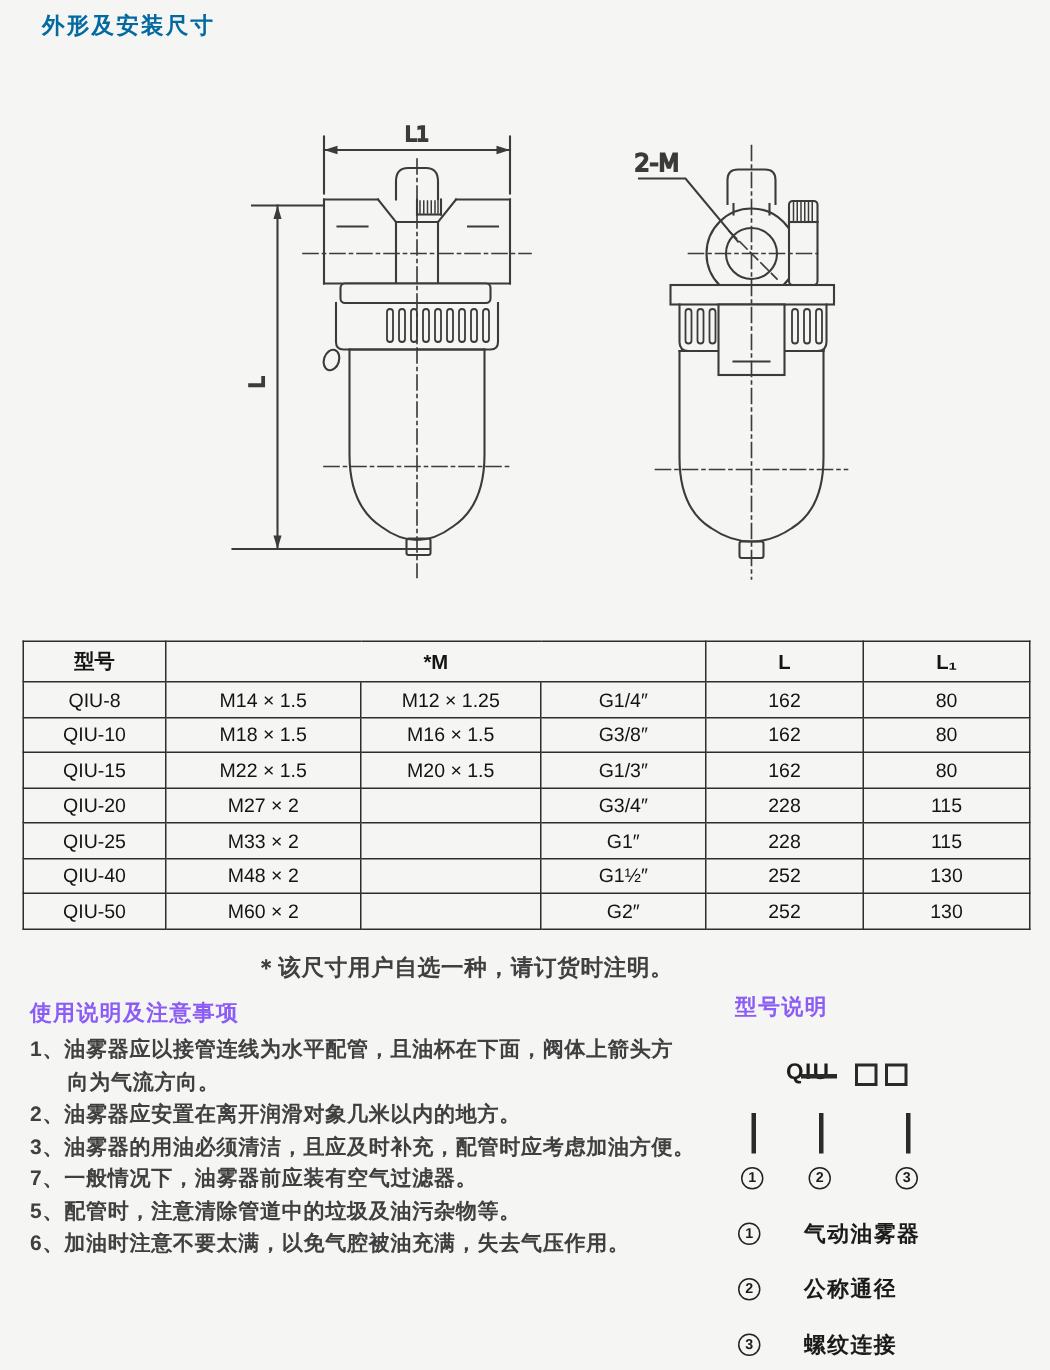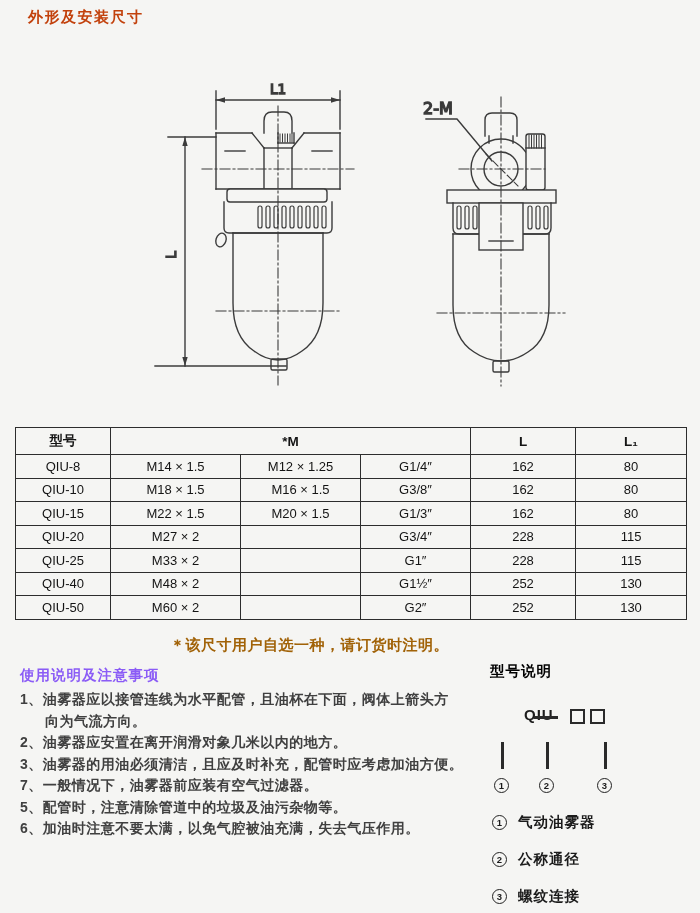--- a/index.html
+++ b/index.html
@@ -16,7 +16,7 @@
   .page-title {
     left:28px; top:8px;
     font-size:15px; font-weight:700; letter-spacing:1.5px;
-    color:#c2410c;
+    color:#0369a1;
   }
 
   svg text { font-family:"DejaVu Sans","Liberation Sans",sans-serif; fill:#2e2e2e; }

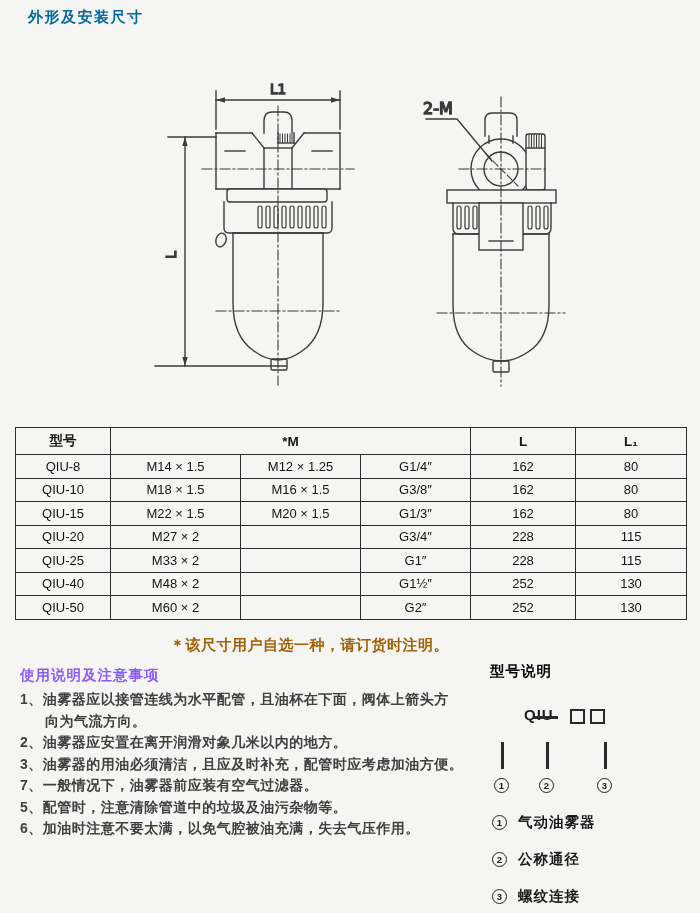--- a/index.html
+++ b/index.html
@@ -36,7 +36,7 @@
 
   .footnote {
     left:170px; top:636px;
-    font-size:15px; font-weight:600; letter-spacing:0.5px; color:#a16207;
+    font-size:15px; font-weight:600; letter-spacing:0.5px; color:#404040;
   }
 
   

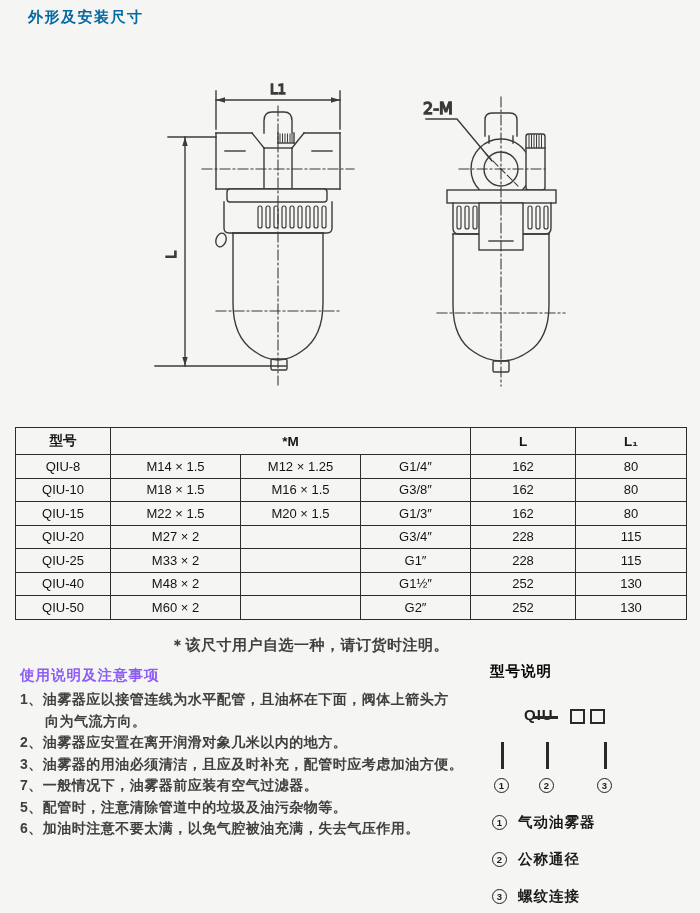--- a/index.html
+++ b/index.html
@@ -50,7 +50,7 @@
 
   
   .legend { left:488px; top:662px; width:205px; height:245px; }
-  .legend-title { position:absolute; left:2px; top:0; font-size:14.5px; font-weight:700; letter-spacing:1px; color:#000000; }
+  .legend-title { position:absolute; left:2px; top:0; font-size:14.5px; font-weight:700; letter-spacing:1px; color:#8b5cf6; }
   .model-prefix { position:absolute; left:4px; top:44px; font-size:15px; font-weight:600; letter-spacing:1px;margin-left:32px; }
   .model-dash { position:absolute; left:46px; top:54px; width:24px; height:2.5px; background:#2a2a2a; }
   .code-box { position:absolute; top:47px; width:15px; height:15px; border:2px solid #2a2a2a; background:transparent; }

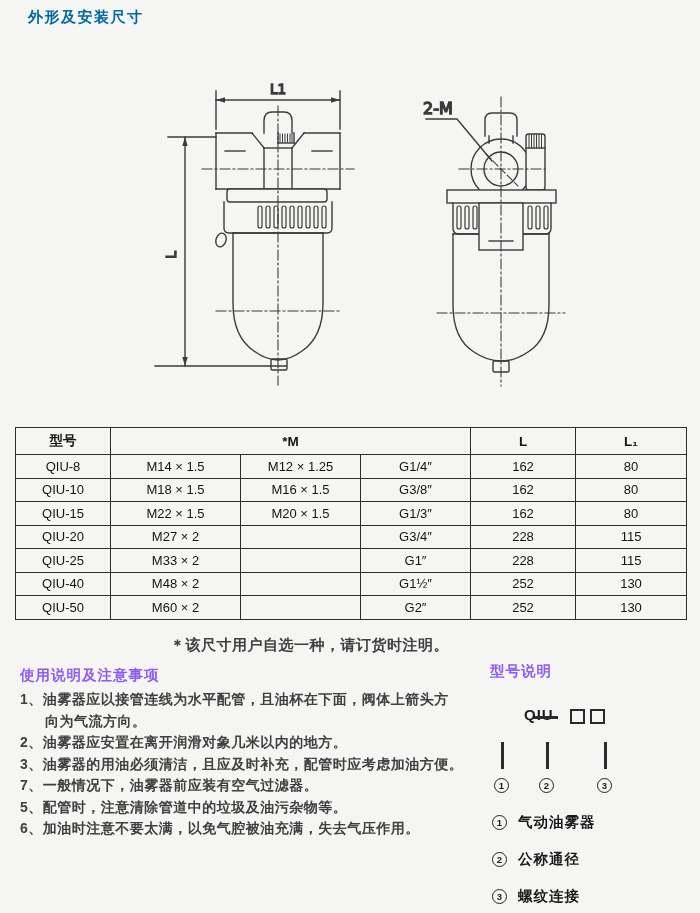--- a/index.html
+++ b/index.html
@@ -66,7 +66,7 @@
   .circ-row .circ { position:absolute; top:0; }
   .circ-row .p1 { left:6px; } .circ-row .p2 { left:51px; } .circ-row .p3 { left:109px; }
   .legend-item { position:absolute; left:4px; display:flex; align-items:center; gap:11px; }
-  .legend-item .lab { font-size:14.5px; font-weight:600; letter-spacing:1px; color:#1b1b1b; }
+  .legend-item .lab { font-size:14.5px; font-weight:600; letter-spacing:1px; color:#1b1b1b;margin-left:18px; }
   .legend-item.i1 { top:151px; } .legend-item.i2 { top:188px; } .legend-item.i3 { top:225px; }
 </style>
 </head>

